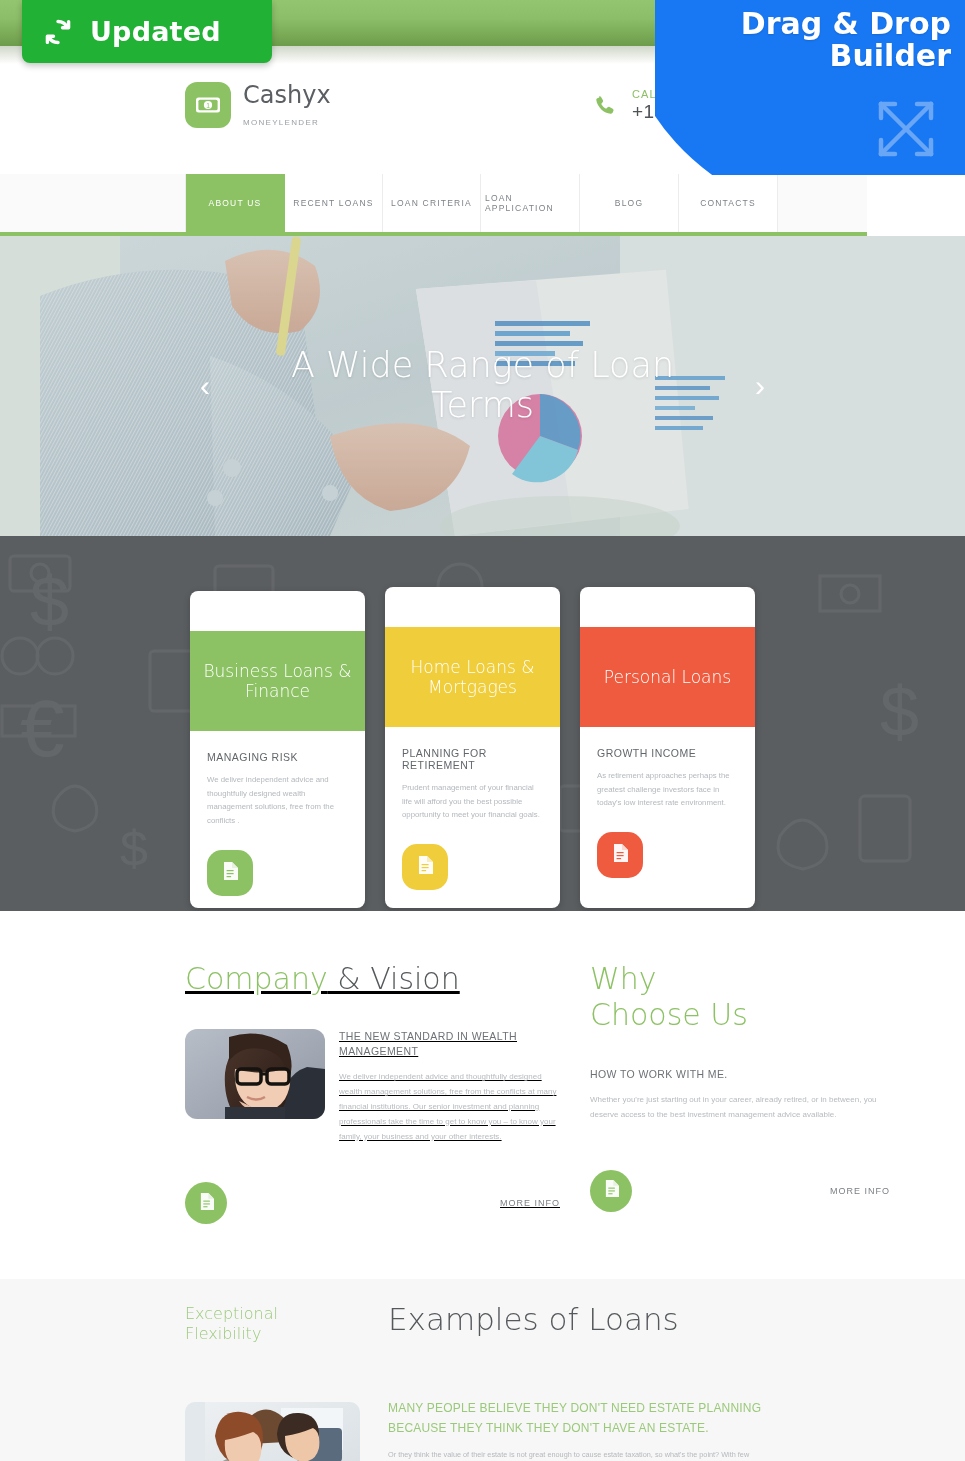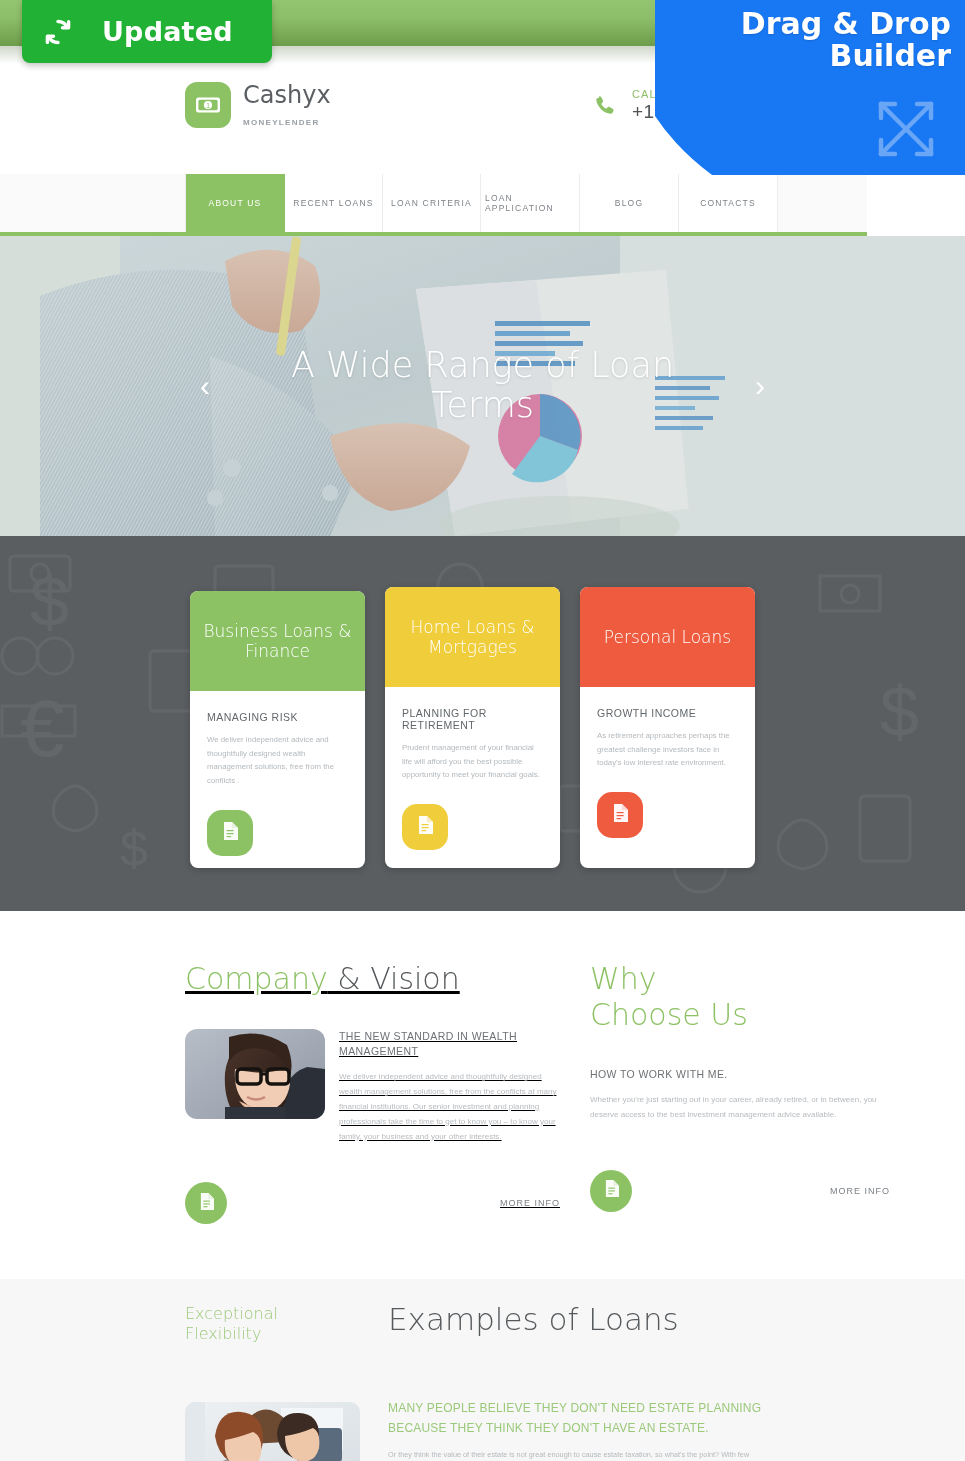--- a/index.html
+++ b/index.html
@@ -23,7 +23,7 @@
   .updated-badge {
     position:absolute; top:0; left:22px; width:250px; height:63px;
     background:#21b134; border-radius:0 0 8px 8px;
-    display:flex; align-items:center; gap:28px; padding:0 20px;
+    display:flex; align-items:center; gap:16px; padding:0 20px;
     box-shadow:0 3px 6px rgba(0,0,0,.22);
     z-index:40;
   }

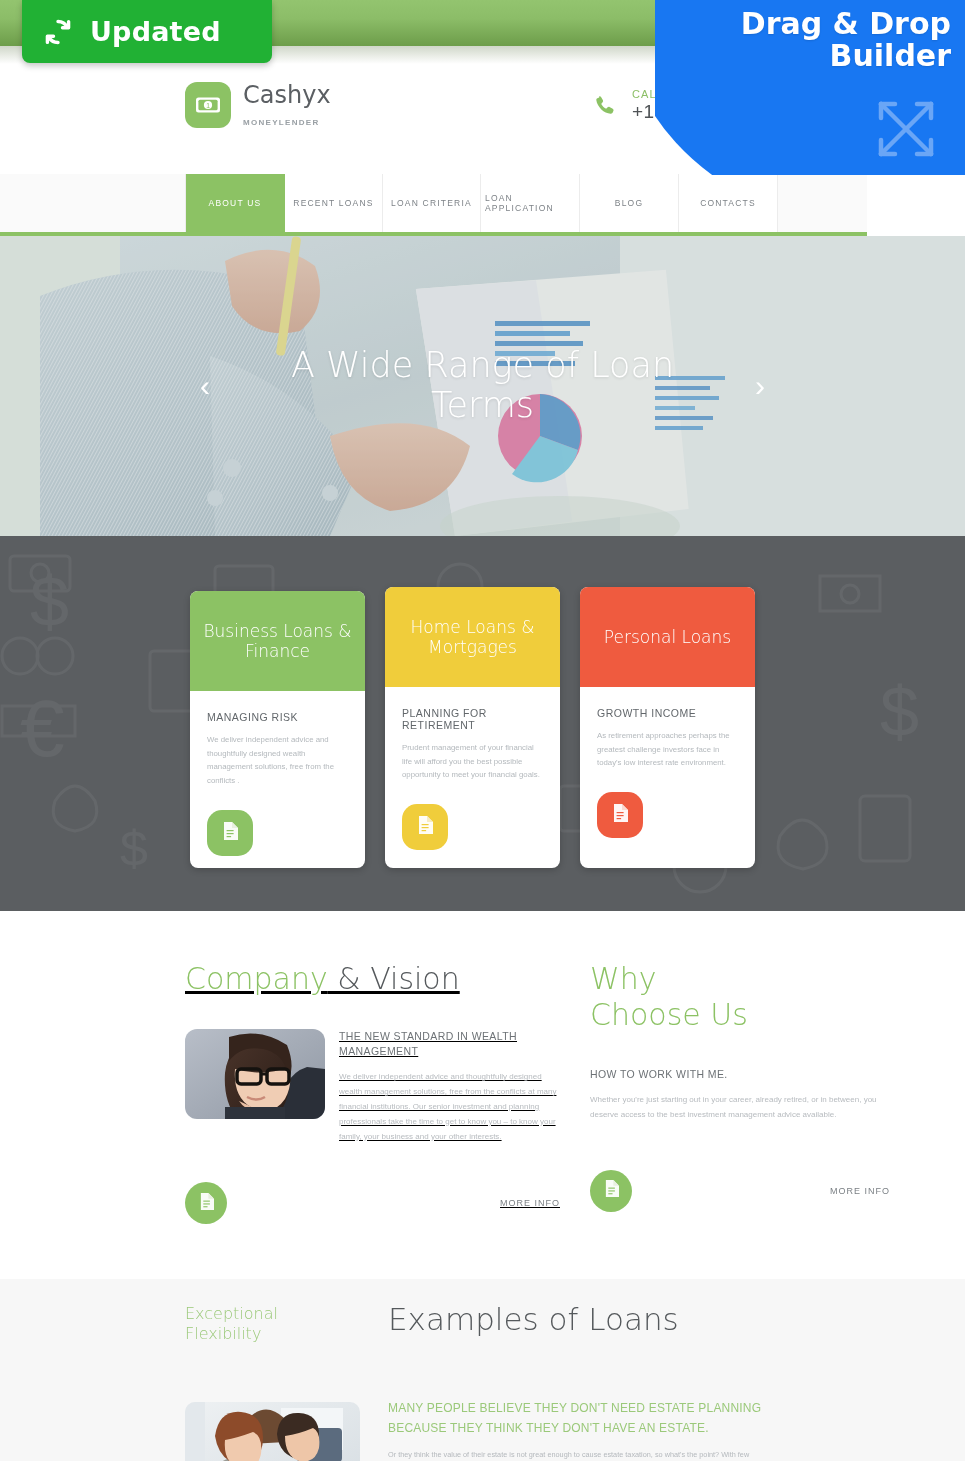--- a/index.html
+++ b/index.html
@@ -67,7 +67,7 @@
     font-family:"DejaVu Sans", sans-serif;
   }
   .brand-txt .brand-sub {
-    font-size:8px; color:#9aa0a5; letter-spacing:1.3px; margin-top:9px;font-weight:bold;
+    font-size:8px; color:#9aa0a5; letter-spacing:1.3px; margin-top:9px;
   }
 
   .contact { position:absolute; left:592px; top:24px; display:flex; align-items:center; gap:14px; }

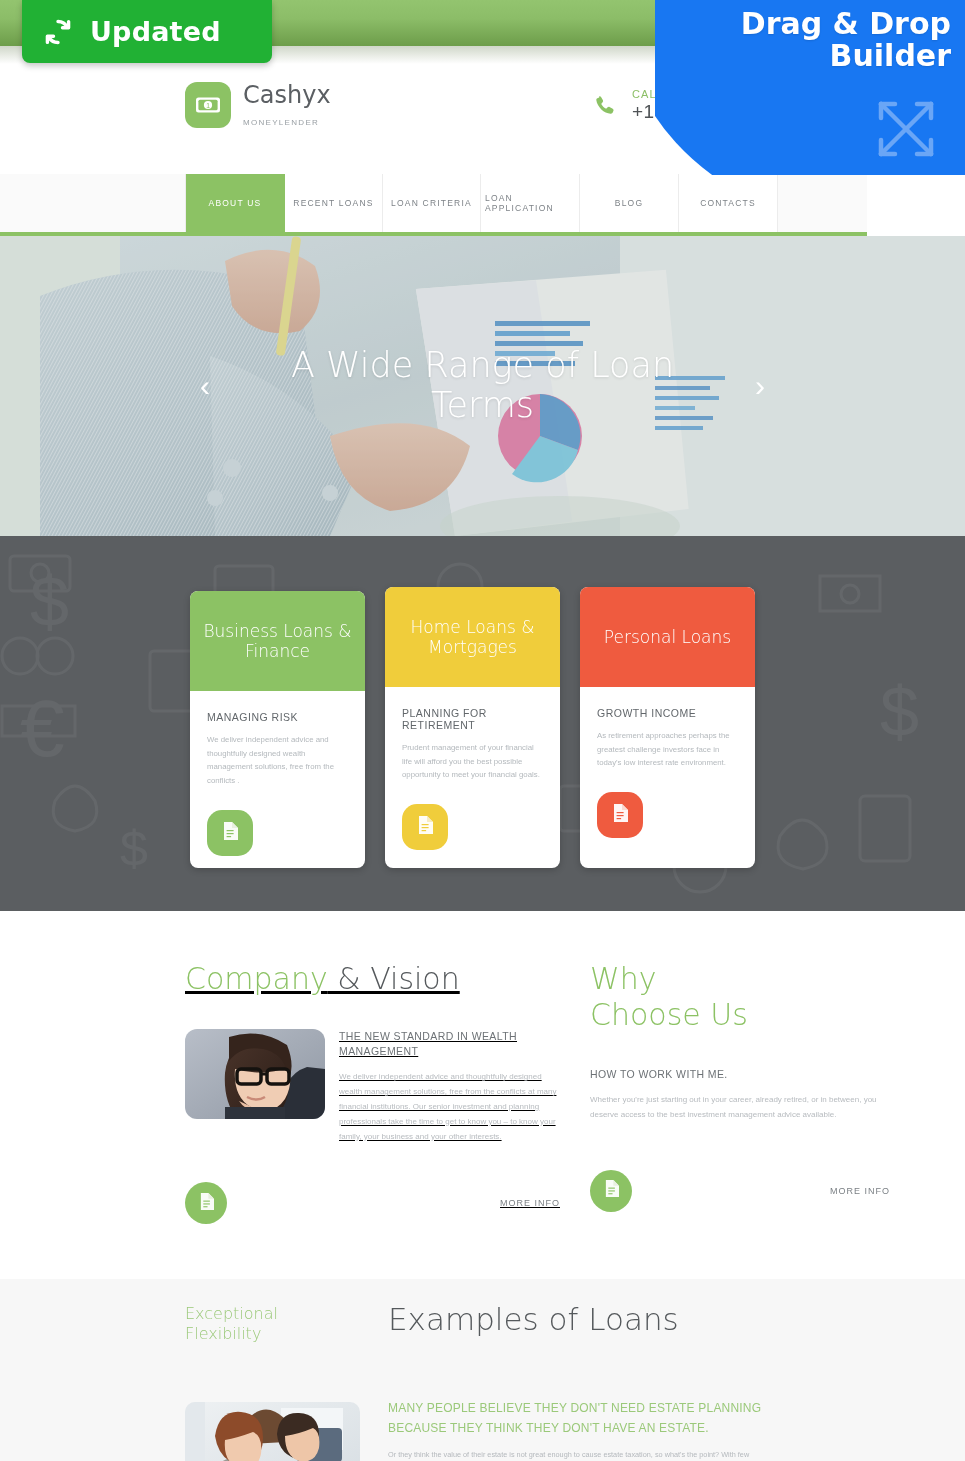--- a/index.html
+++ b/index.html
@@ -127,7 +127,7 @@
   .card-head {
     height:100px; display:flex; align-items:center; justify-content:center;
     text-align:center; color:#fff; font-size:17px; line-height:1.2;
-    font-family:"DejaVu Sans", sans-serif; font-weight:300; padding:0 8px;
+    font-family:"DejaVu Sans", sans-serif; font-weight:300; padding:0 8px;margin-top:40px;
   }
   .card-body { padding:20px 17px 12px; flex:1; }
   .card-sub { font-size:10.5px; color:#62676b; letter-spacing:.5px; margin-bottom:10px; }

